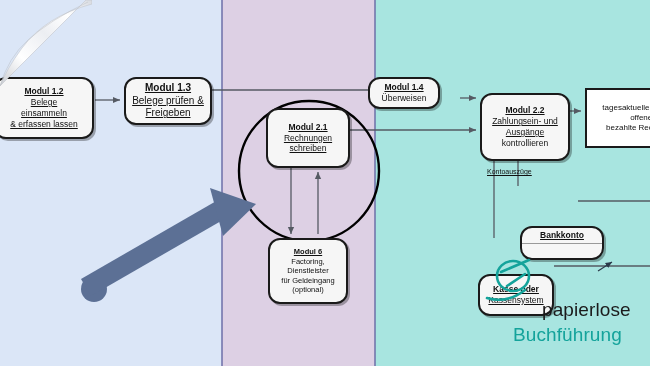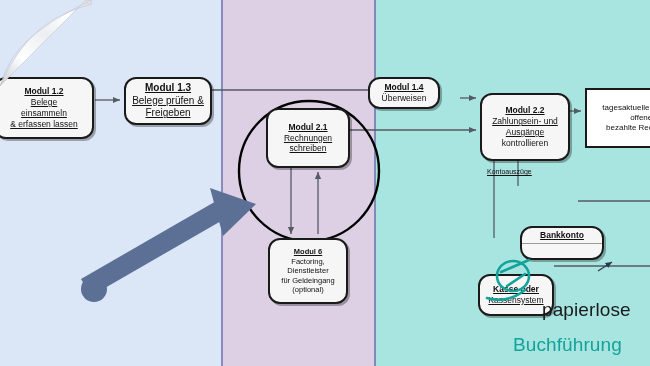--- a/index.html
+++ b/index.html
@@ -61,7 +61,7 @@
   
   #logo{position:absolute;left:513px;top:300px;width:135px;height:60px;}
   #logo .l1{font-size:19px;color:#1b1b1b;letter-spacing:.1px;line-height:1;margin-left:29px;}
-  #logo .l2{font-size:19px;color:#14a39b;letter-spacing:.1px;line-height:1;margin-top:16px;}
+  #logo .l2{font-size:19px;color:#14a39b;letter-spacing:.1px;line-height:1;margin-top:6px;}
   #logo-mark{position:absolute;left:-28px;top:-44px;width:62px;height:46px;}
 </style>
 </head>

